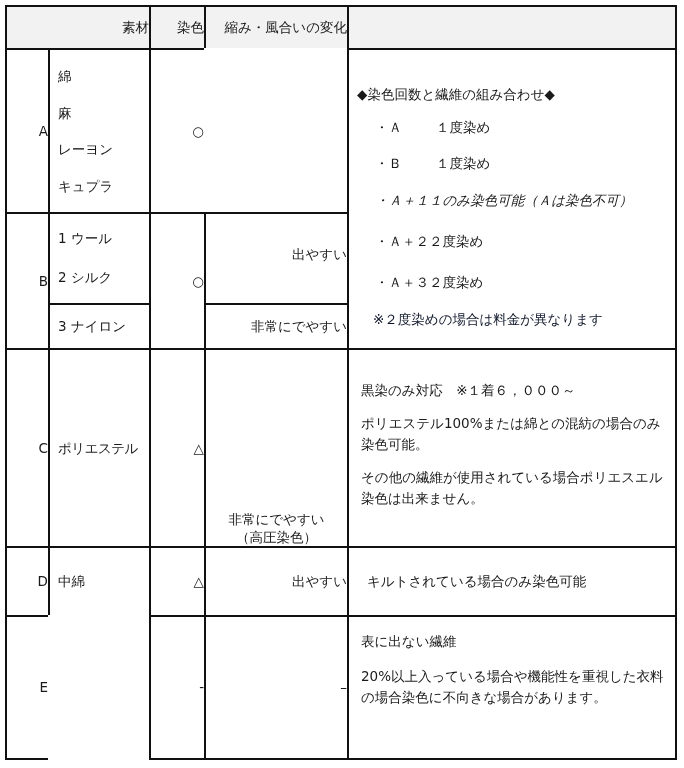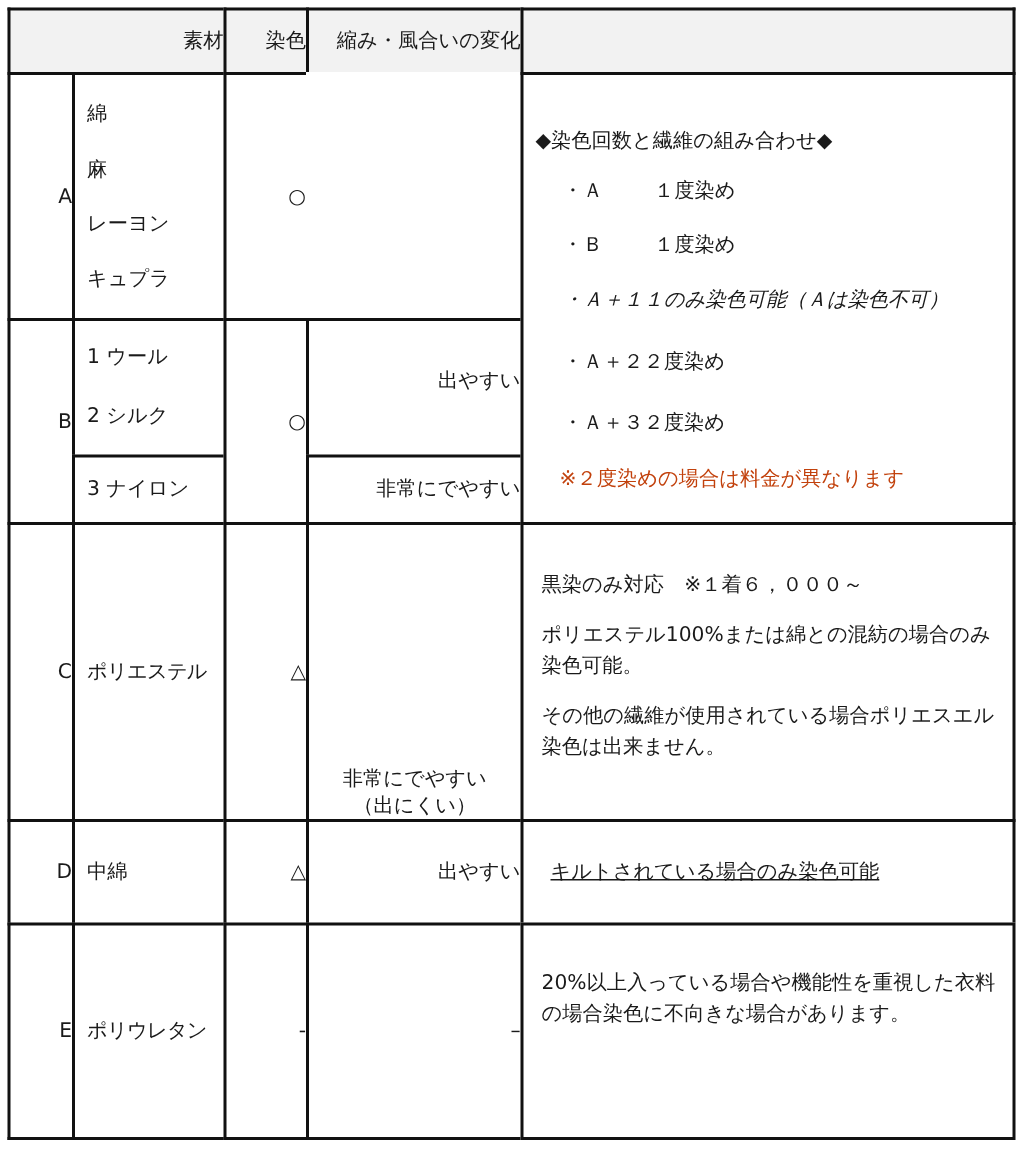--- a/index.html
+++ b/index.html
@@ -16,7 +16,7 @@
   .mat-list { display:flex; flex-direction:column; justify-content:space-around; padding:8px 0 8px 8px; height:100%; box-sizing:border-box; }
   .notes { padding:28px 8px 8px 12px; box-sizing:border-box; }
   .notes p { margin:0; line-height:1.55; }
-  .red { color:#c2410c; }
+  .red { color:#0f172a; }
   .combo-title { margin-left:-4px !important; }
   .combo-item { padding-left:14px; margin-top:15px !important; }
   .tab-gap { display:inline-block; width:34px; }

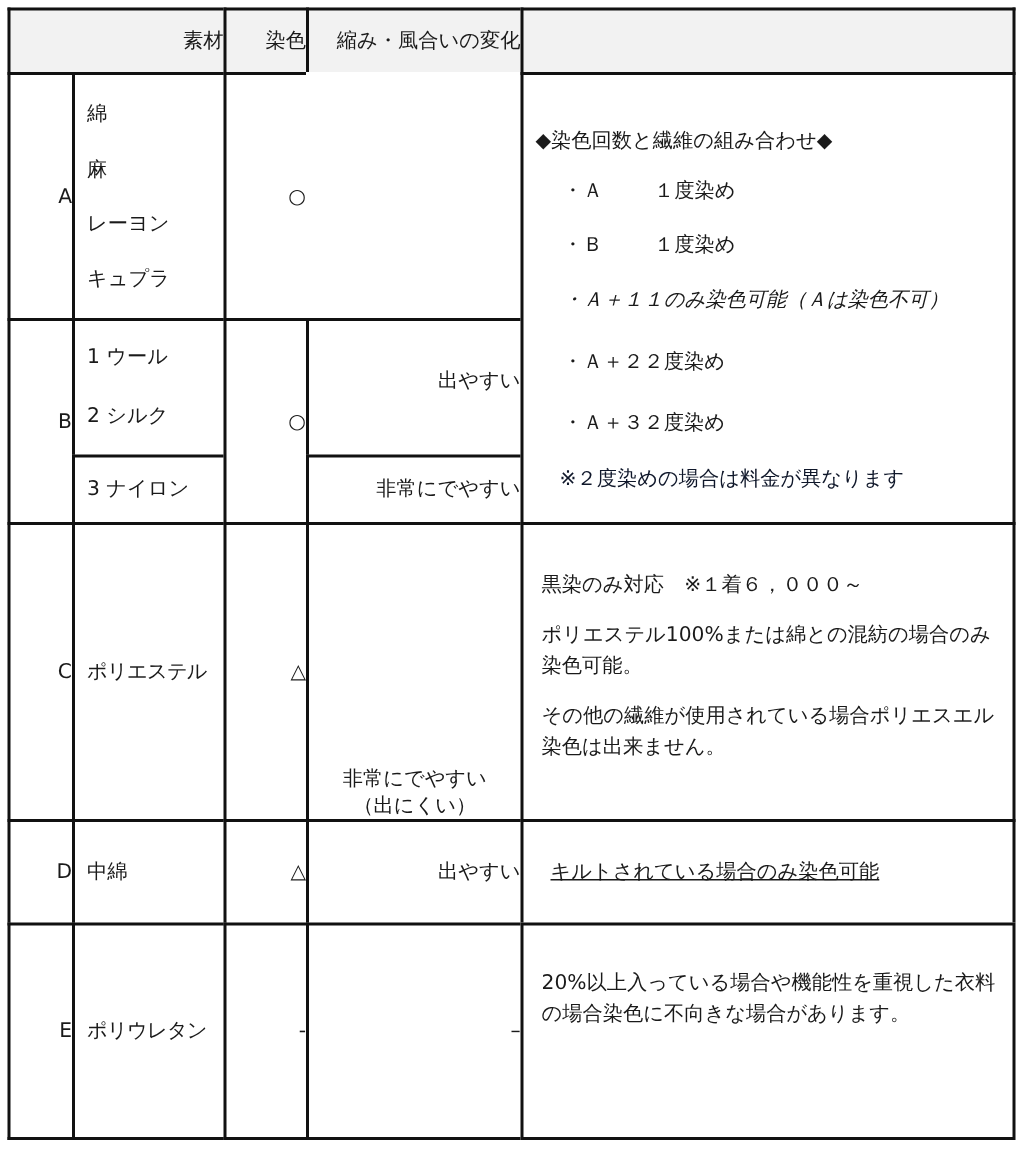--- a/index.html
+++ b/index.html
@@ -107,7 +107,7 @@
   </div>
   <div class="cell center" style="left:199px;top:343px;width:143px;height:198px;flex-direction:column;">
     <span class="txt">非常にでやすい</span>
-    <span class="txt">（出にくい）</span>
+    <span class="txt">（高圧染色）</span>
   </div>
   <div class="cell r notes" style="left:342px;top:343px;width:330px;height:198px;padding-top:30px;">
     <p>黒染のみ対応　※１着６，０００～</p>

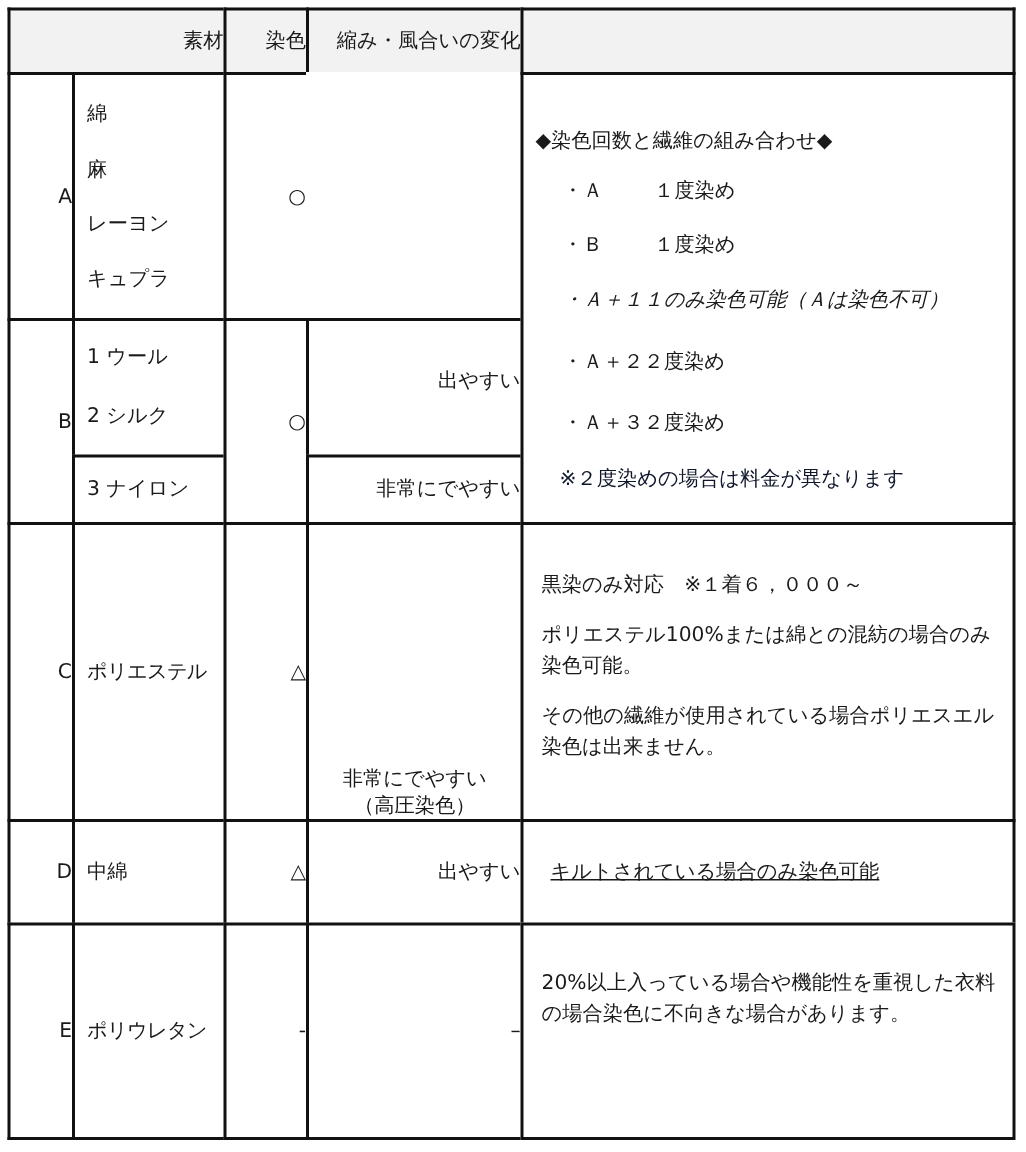--- a/index.html
+++ b/index.html
@@ -127,7 +127,7 @@
   <div class="cell center" style="left:199px;top:541px;width:143px;height:69px;">
     <span class="txt">出やすい</span>
   </div>
-  <div class="cell r left" style="left:342px;top:541px;width:330px;height:69px;padding-left:18px;text-decoration:underline;">
+  <div class="cell r left" style="left:342px;top:541px;width:330px;height:69px;padding-left:18px;">
     <span class="txt">キルトされている場合のみ染色可能</span>
   </div>
 

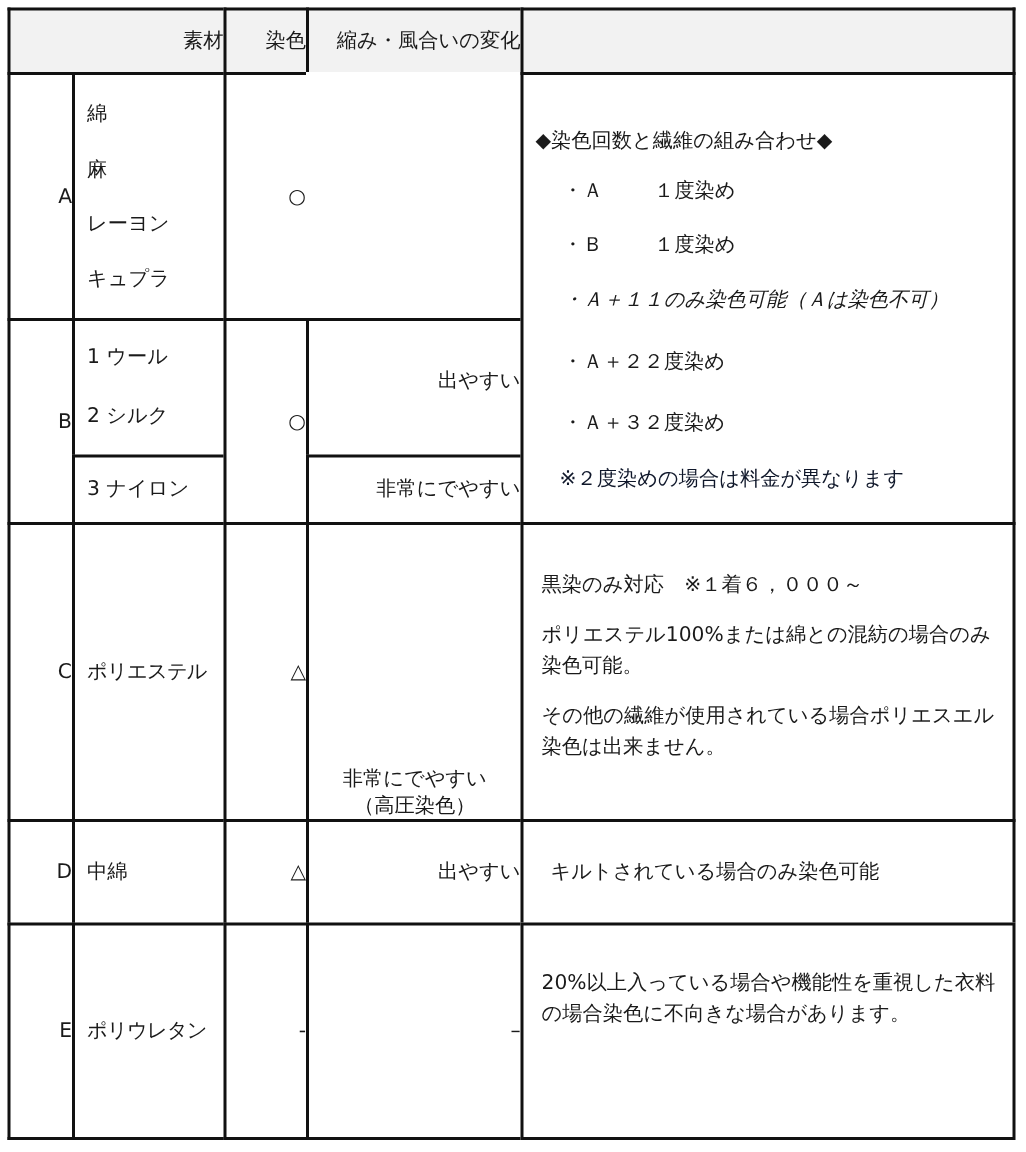--- a/index.html
+++ b/index.html
@@ -144,6 +144,7 @@
     <span class="txt">–</span>
   </div>
   <div class="cell b r notes" style="left:342px;top:610px;width:330px;height:145px;padding-top:14px;">
+    <p>表に出ない繊維</p>
     <p style="margin-top:14px;">20%以上入っている場合や機能性を重視した衣料の場合染色に不向きな場合があります。</p>
   </div>
 

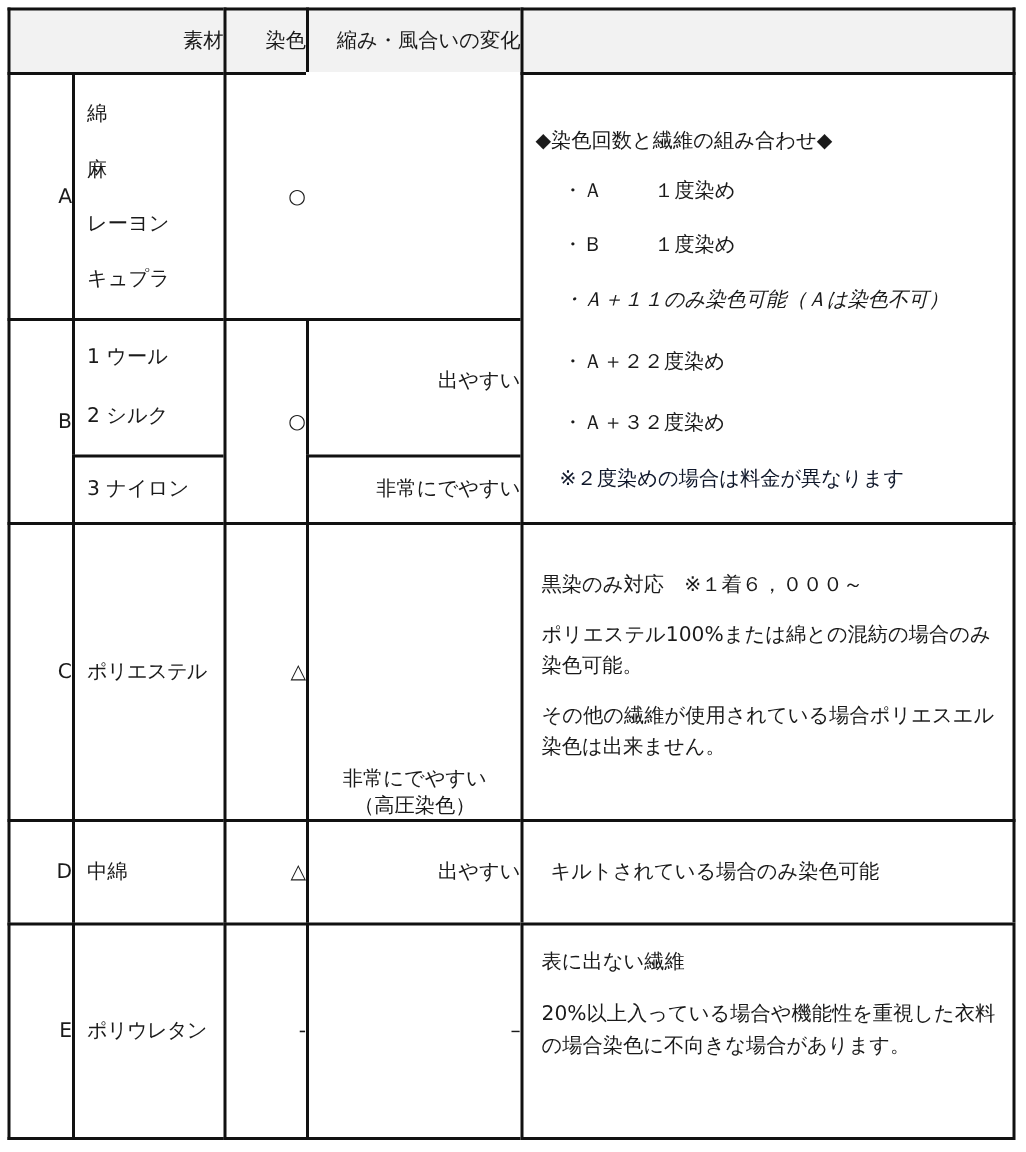--- a/index.html
+++ b/index.html
@@ -134,9 +134,6 @@
   <div class="cell b center" style="left:0;top:610px;width:43px;height:145px;">
     <span class="txt">E</span>
   </div>
-  <div class="cell b left" style="left:43px;top:610px;width:101px;height:145px;">
-    <span class="txt" style="letter-spacing:-0.5px;">ポリウレタン</span>
-  </div>
   <div class="cell b center" style="left:144px;top:610px;width:55px;height:145px;">
     <span class="txt">-</span>
   </div>

